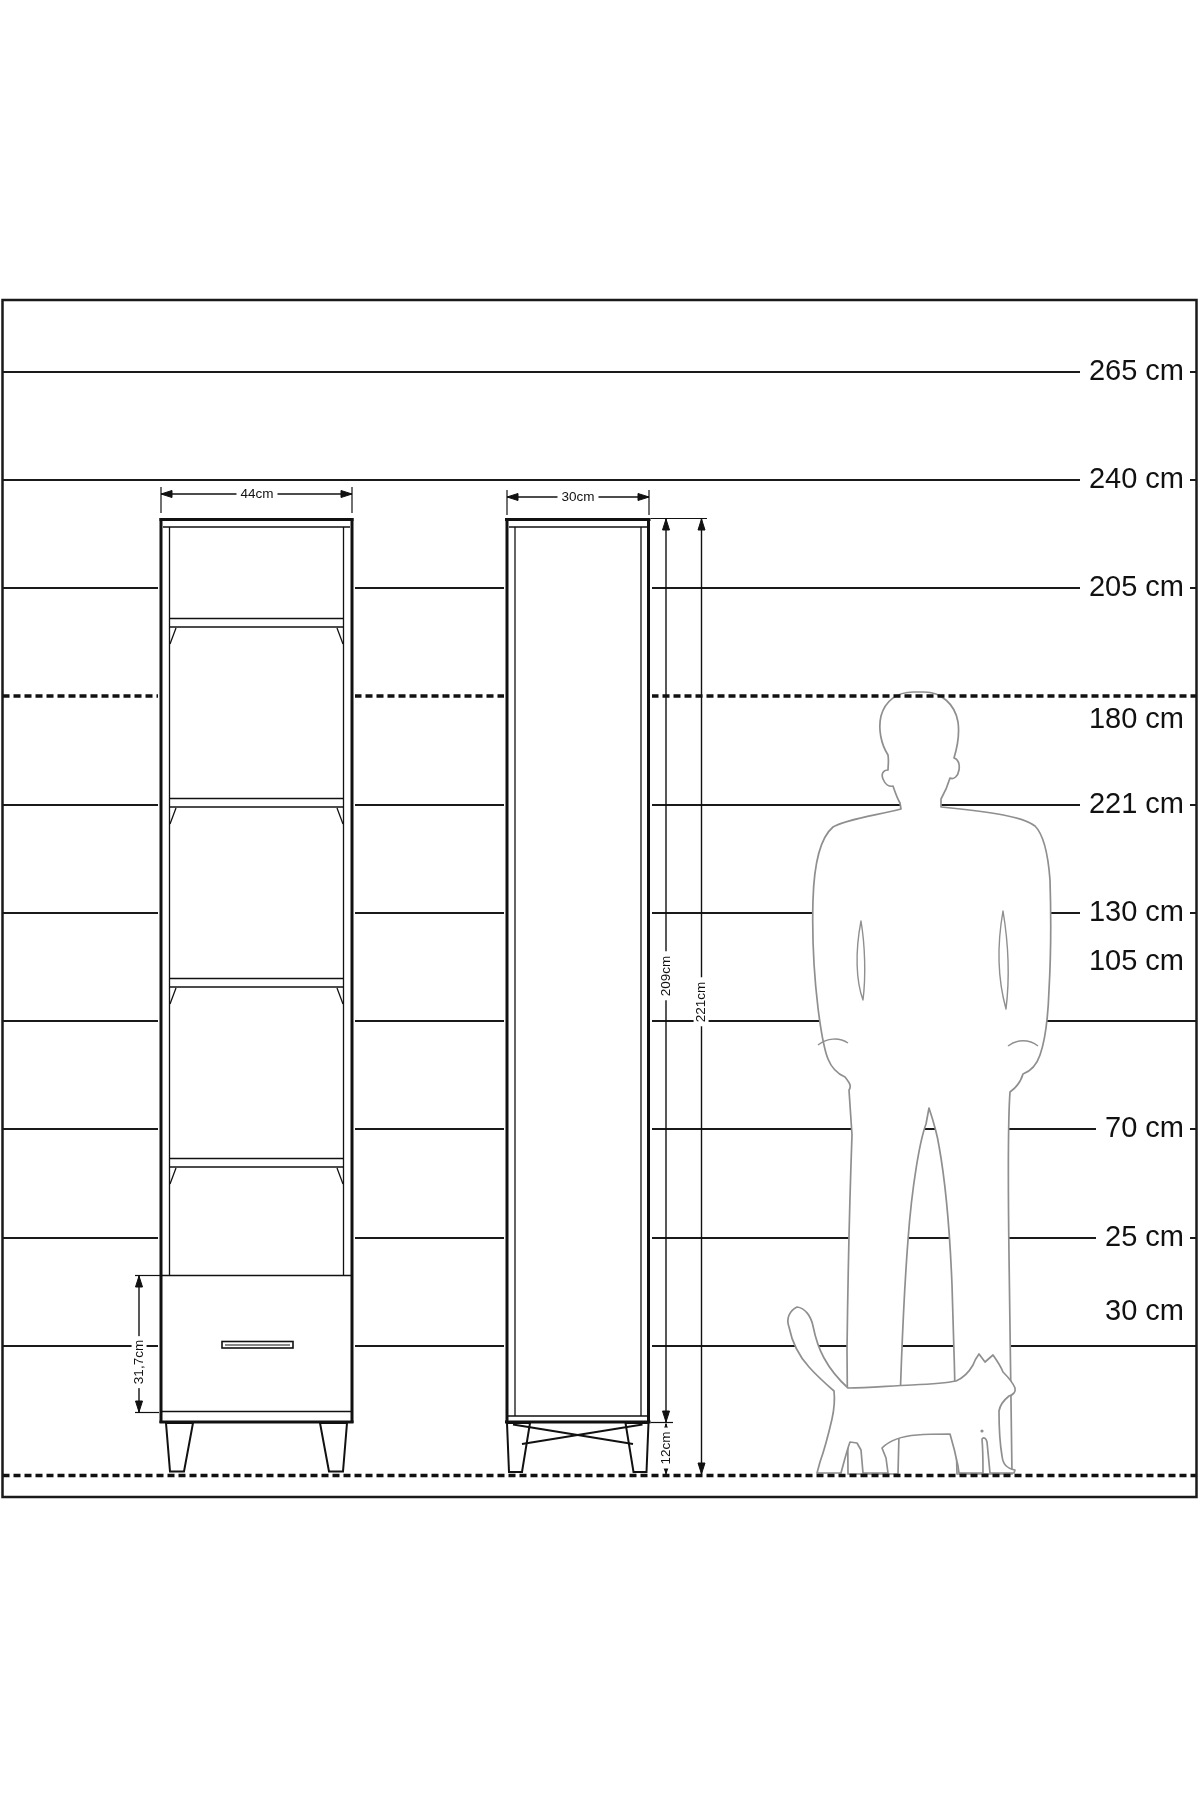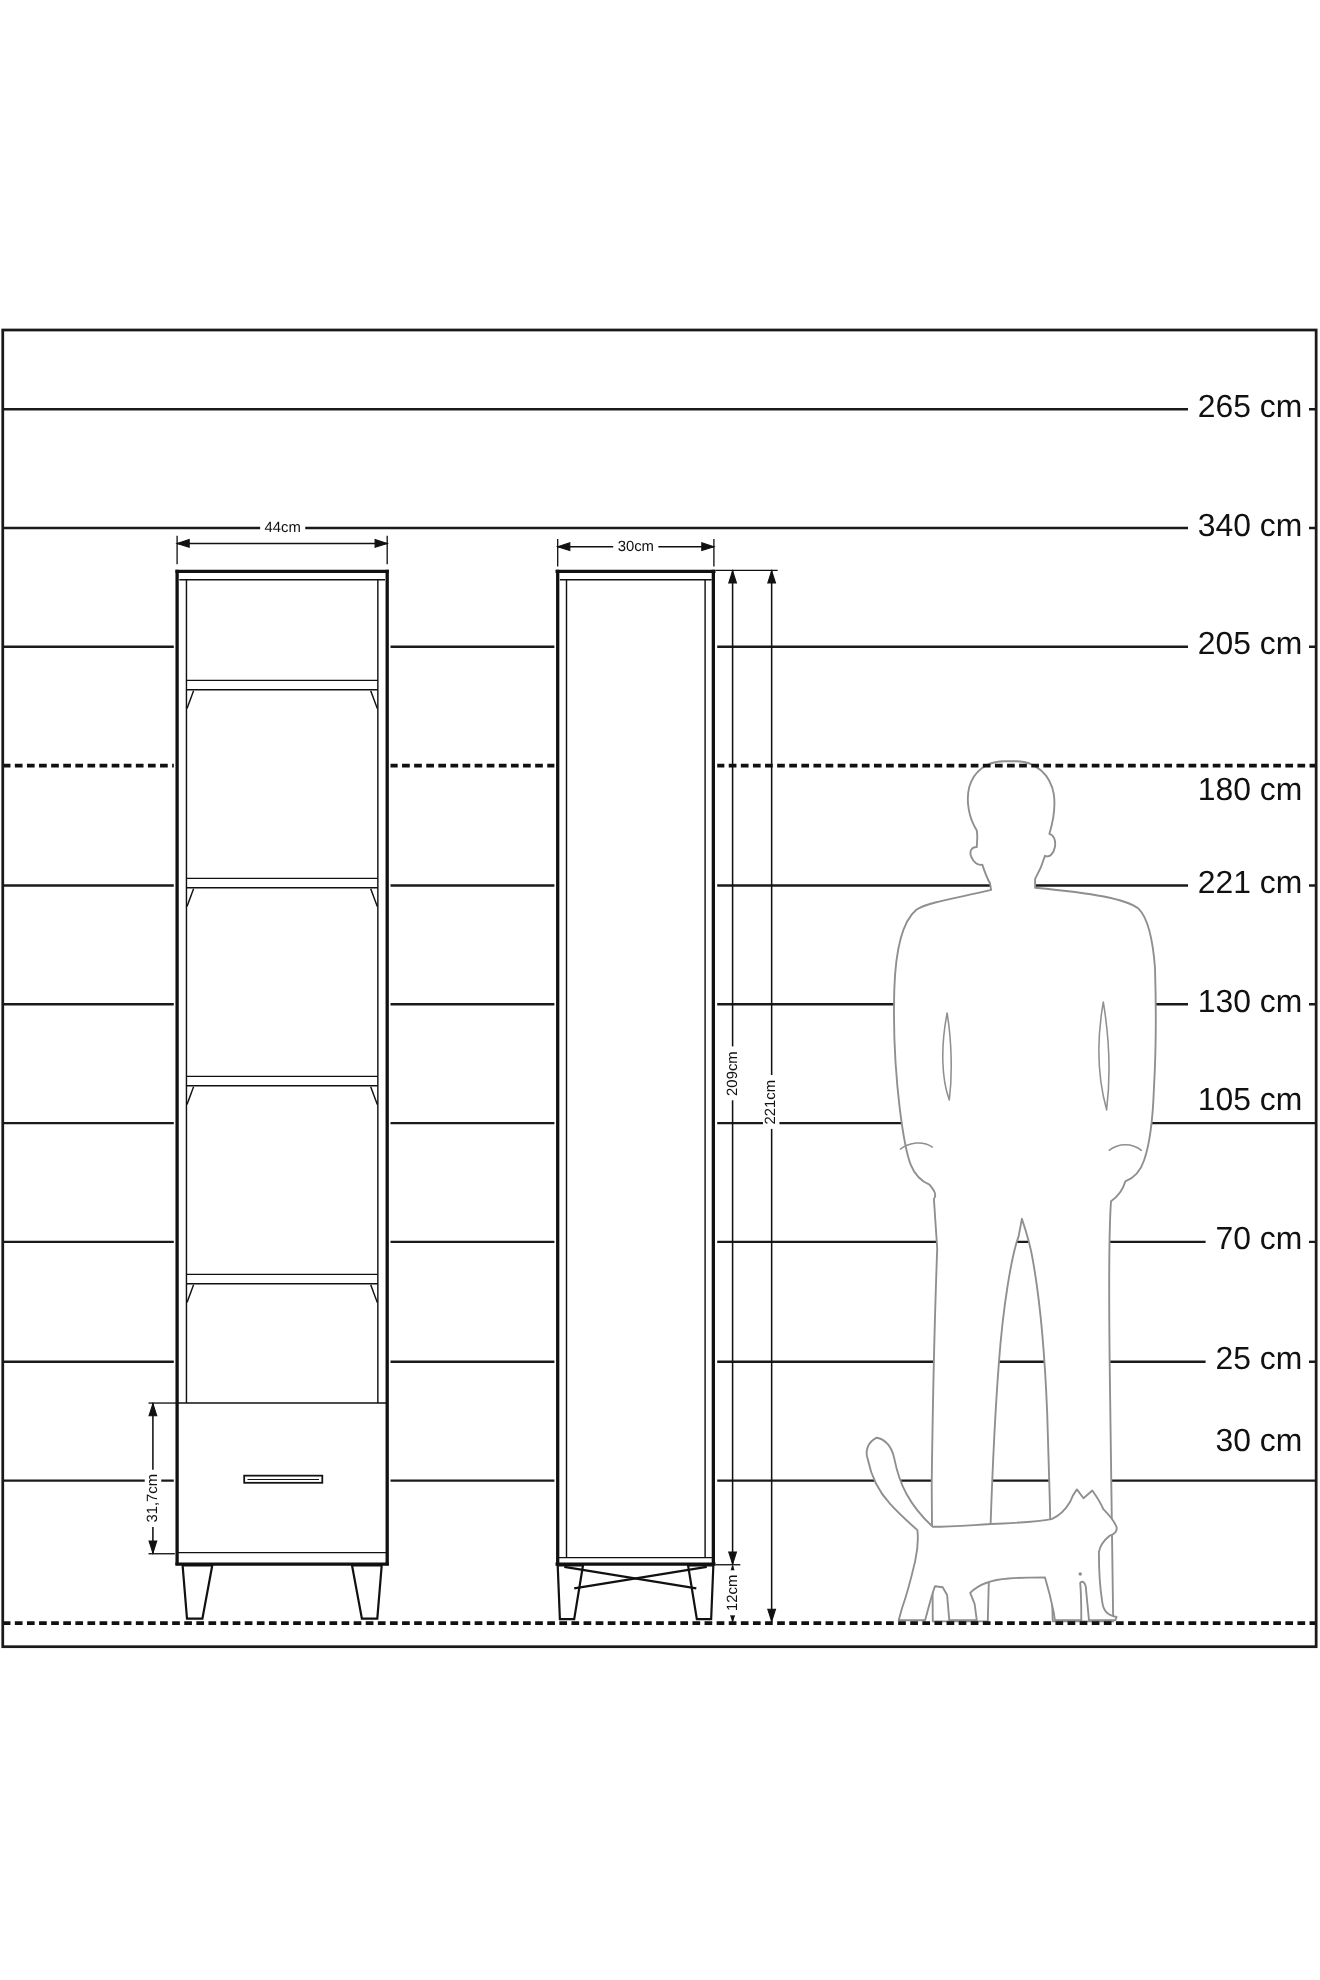--- a/index.html
+++ b/index.html
@@ -258,7 +258,7 @@
 <div class="scale-label" style="top:1238px">25 cm</div>
 <div class="scale-label" style="top:1312px">30 cm</div>
 
-<div class="dim-label" style="left:257px;top:480px">44cm</div>
+<div class="dim-label" style="left:257px;top:494px">44cm</div>
 <div class="dim-label" style="left:578px;top:497px">30cm</div>
 <div class="dim-label vertical" style="left:139px;top:1362px">31,7cm</div>
 <div class="dim-label vertical" style="left:666px;top:976px">209cm</div>

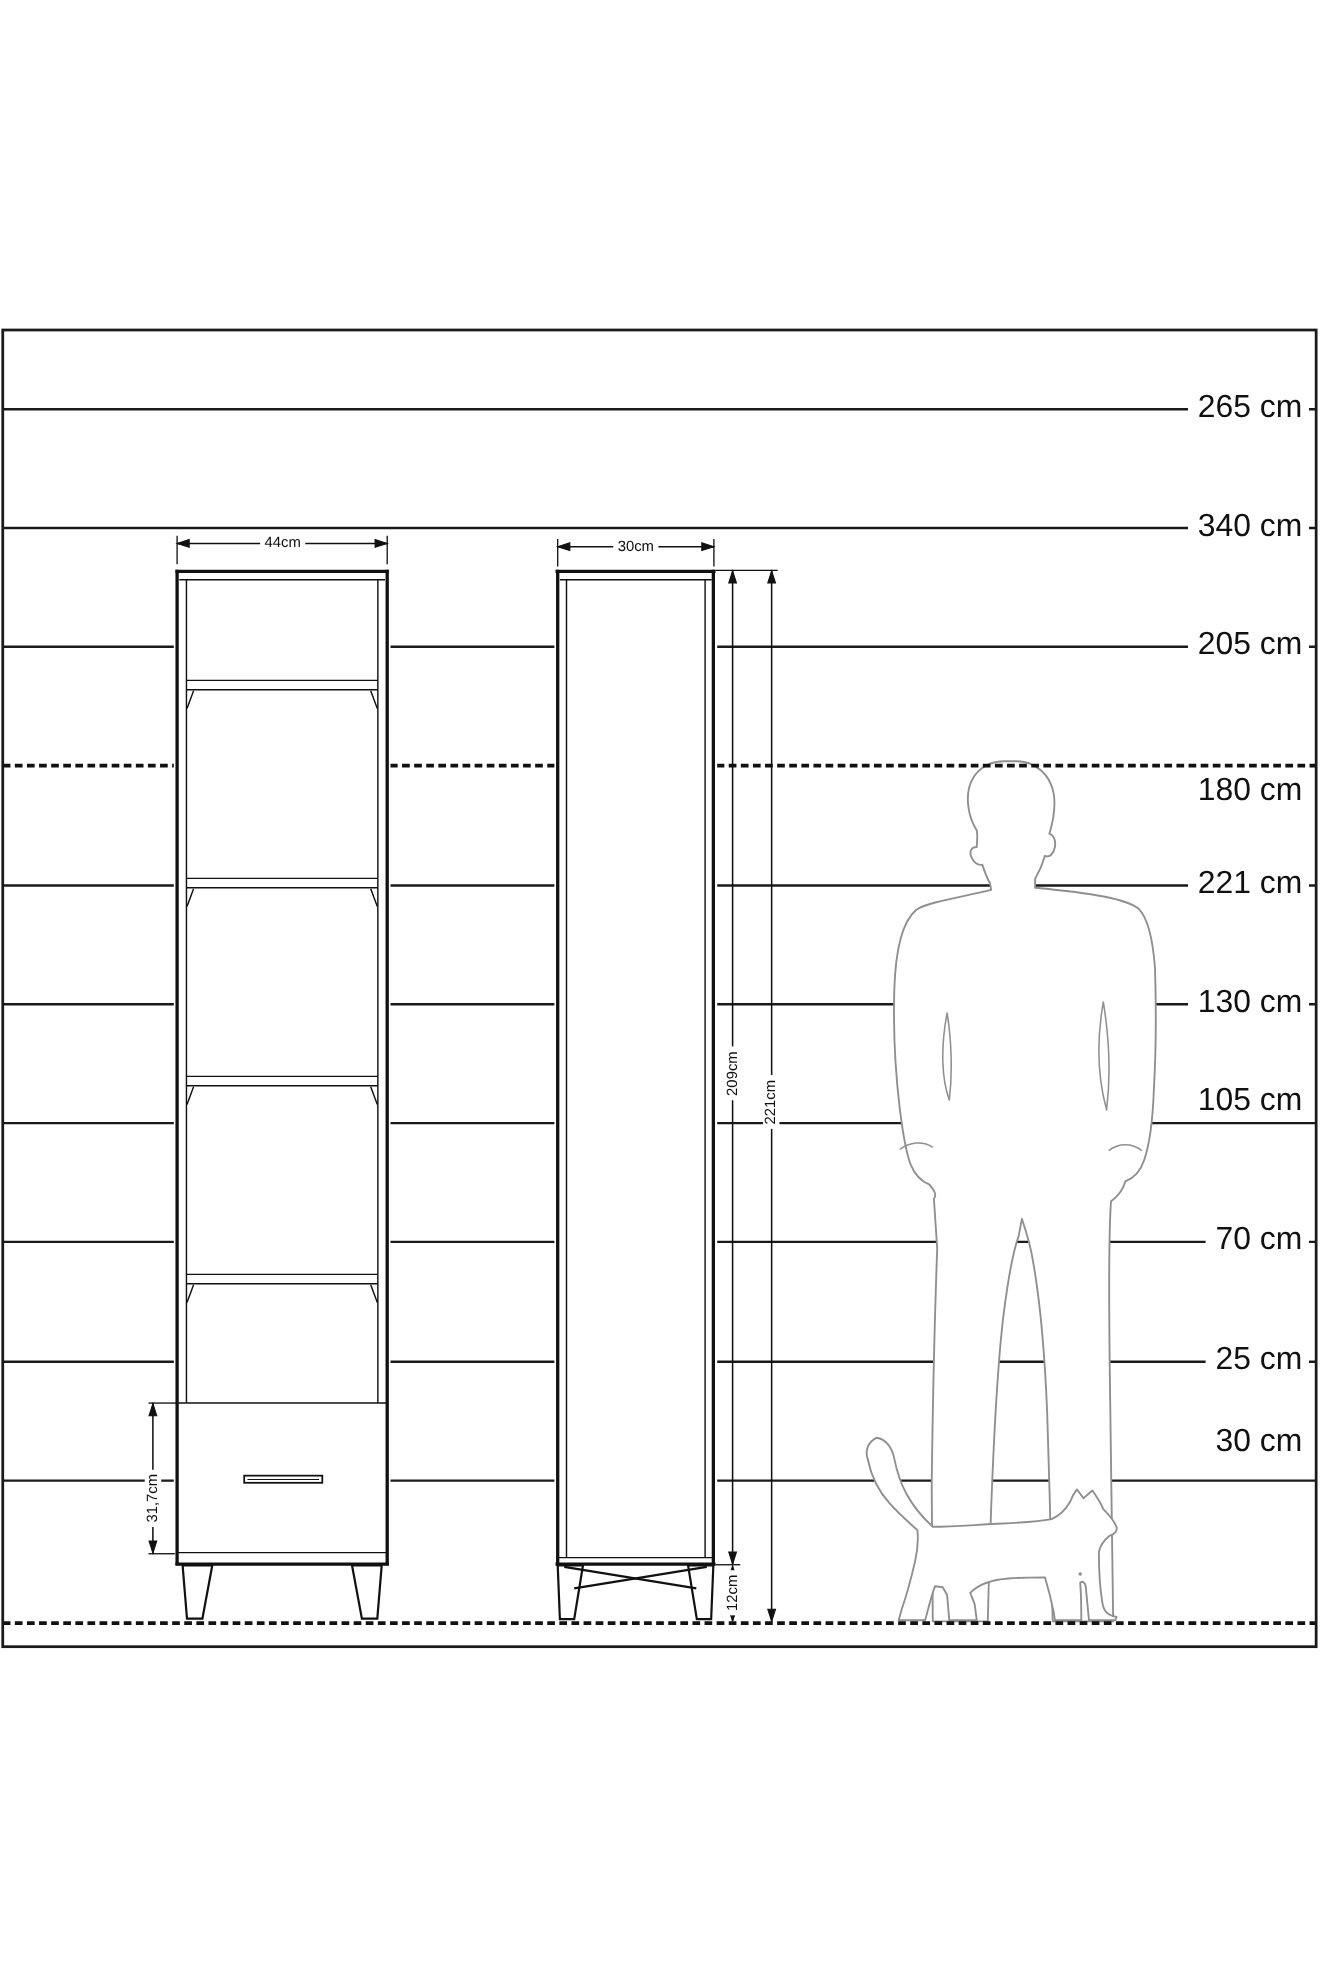--- a/index.html
+++ b/index.html
@@ -248,7 +248,7 @@
 </svg>
 
 <div class="scale-label" style="top:372px">265 cm</div>
-<div class="scale-label" style="top:480px">340 cm</div>
+<div class="scale-label" style="top:480px">240 cm</div>
 <div class="scale-label" style="top:588px">205 cm</div>
 <div class="scale-label" style="top:720px">180 cm</div>
 <div class="scale-label" style="top:805px">221 cm</div>

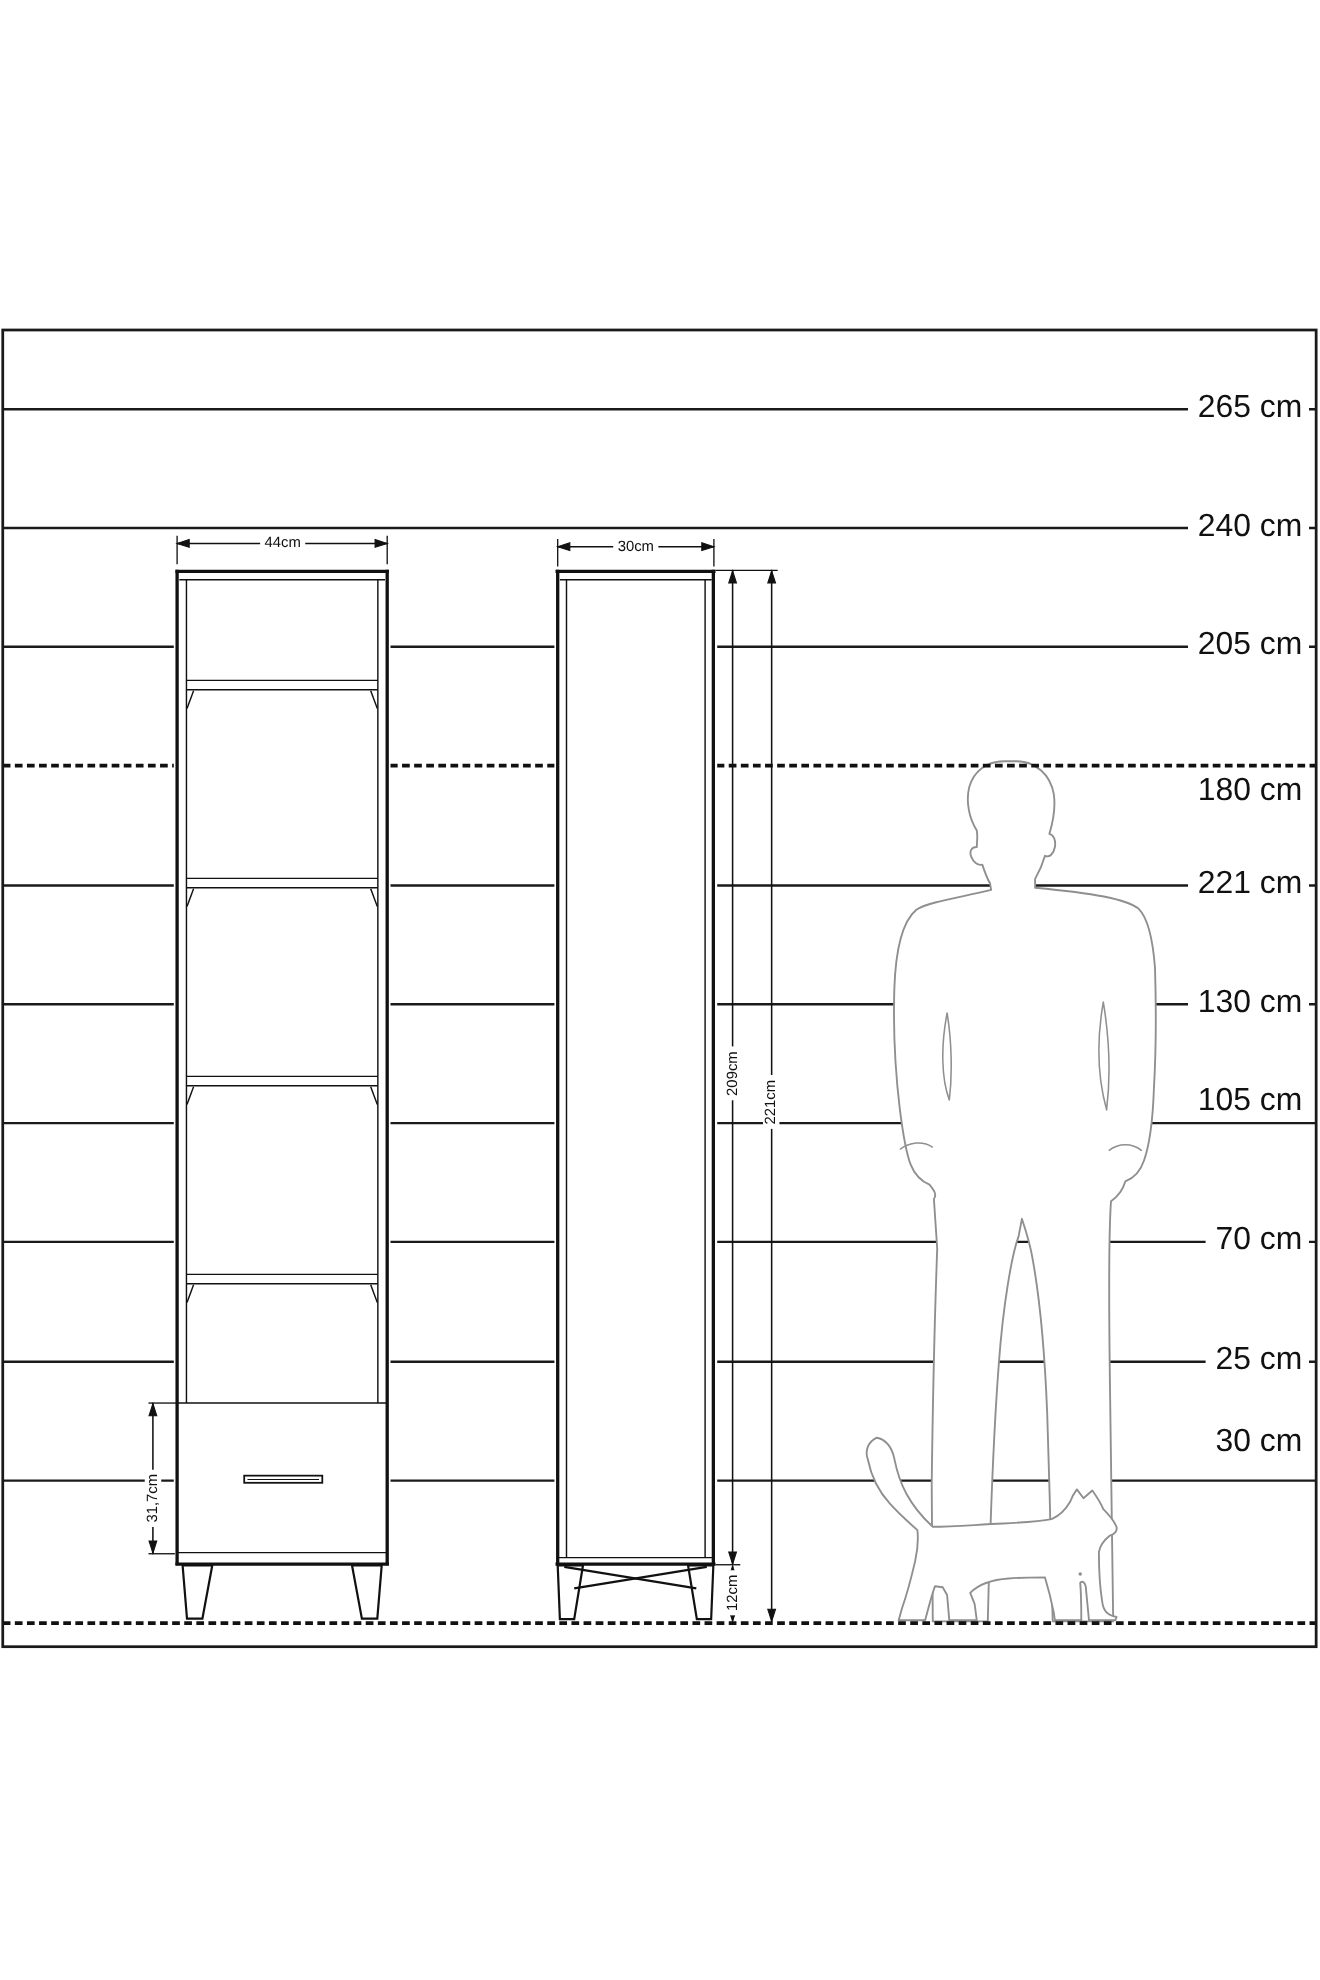--- a/index.html
+++ b/index.html
@@ -253,7 +253,7 @@
 <div class="scale-label" style="top:720px">180 cm</div>
 <div class="scale-label" style="top:805px">221 cm</div>
 <div class="scale-label" style="top:913px">130 cm</div>
-<div class="scale-label" style="top:1002px">105 cm</div>
+<div class="scale-label" style="top:962px">105 cm</div>
 <div class="scale-label" style="top:1129px">70 cm</div>
 <div class="scale-label" style="top:1238px">25 cm</div>
 <div class="scale-label" style="top:1312px">30 cm</div>

